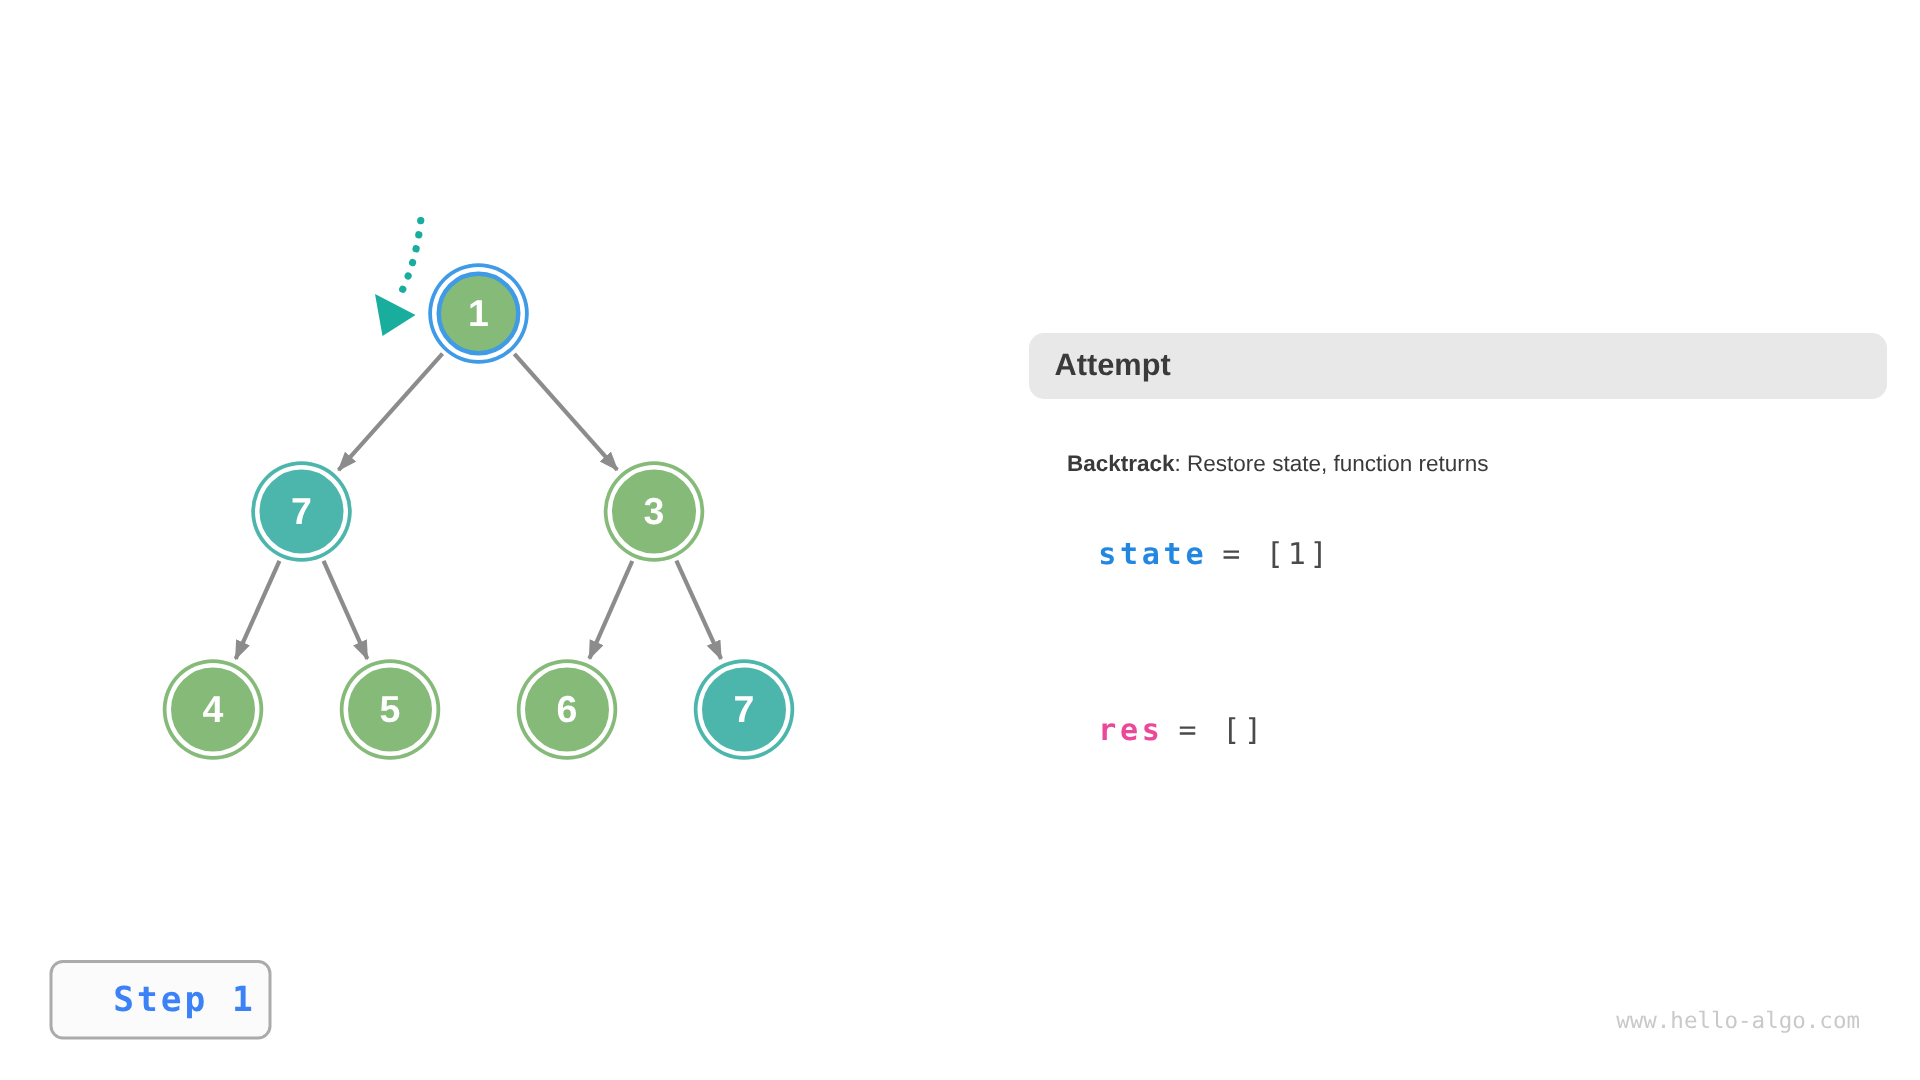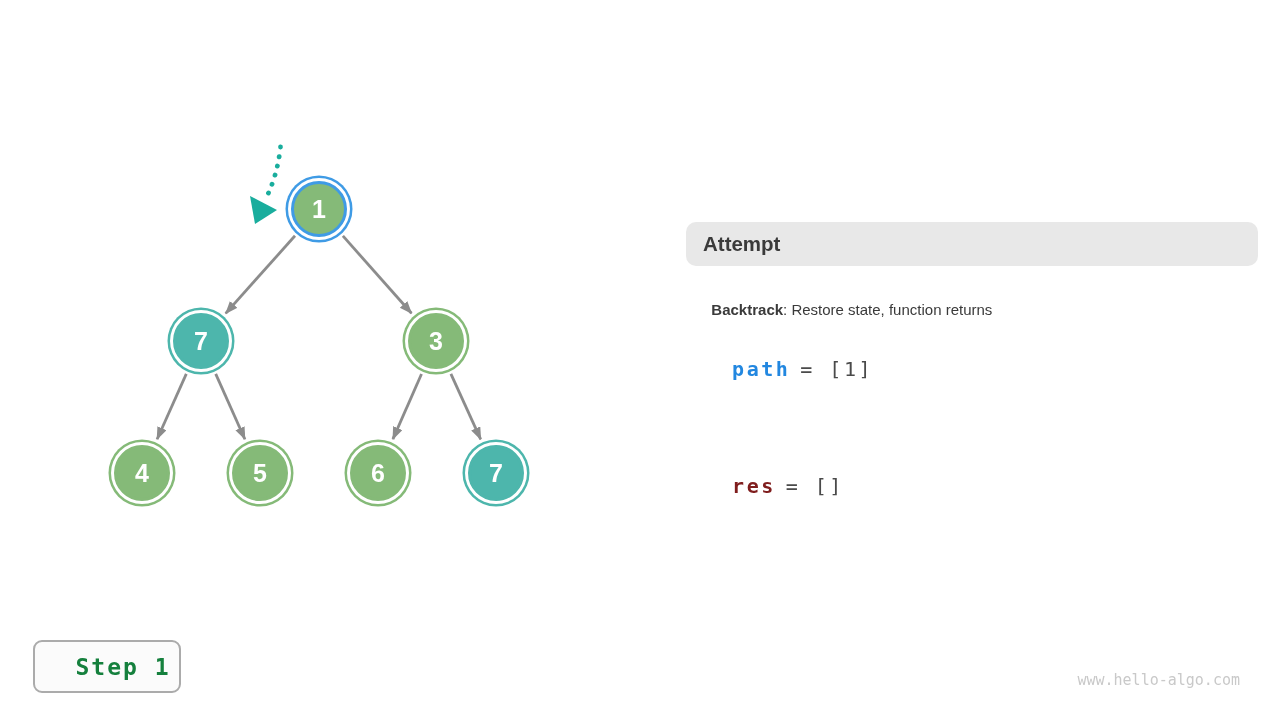--- a/index.html
+++ b/index.html
@@ -86,7 +86,7 @@
 </div>
 
 <div class="code-line" style="top:333px">
-  <span id="path-var" class="code-var" style="color: rgb(34, 135, 224);">path</span><span class="code-expr">= [1]</span>
+  <span id="path-var" class="code-var" style="color: rgb(34, 135, 224);">state</span><span class="code-expr">= [1]</span>
 </div>
 
 <div class="code-line" style="top:450px">

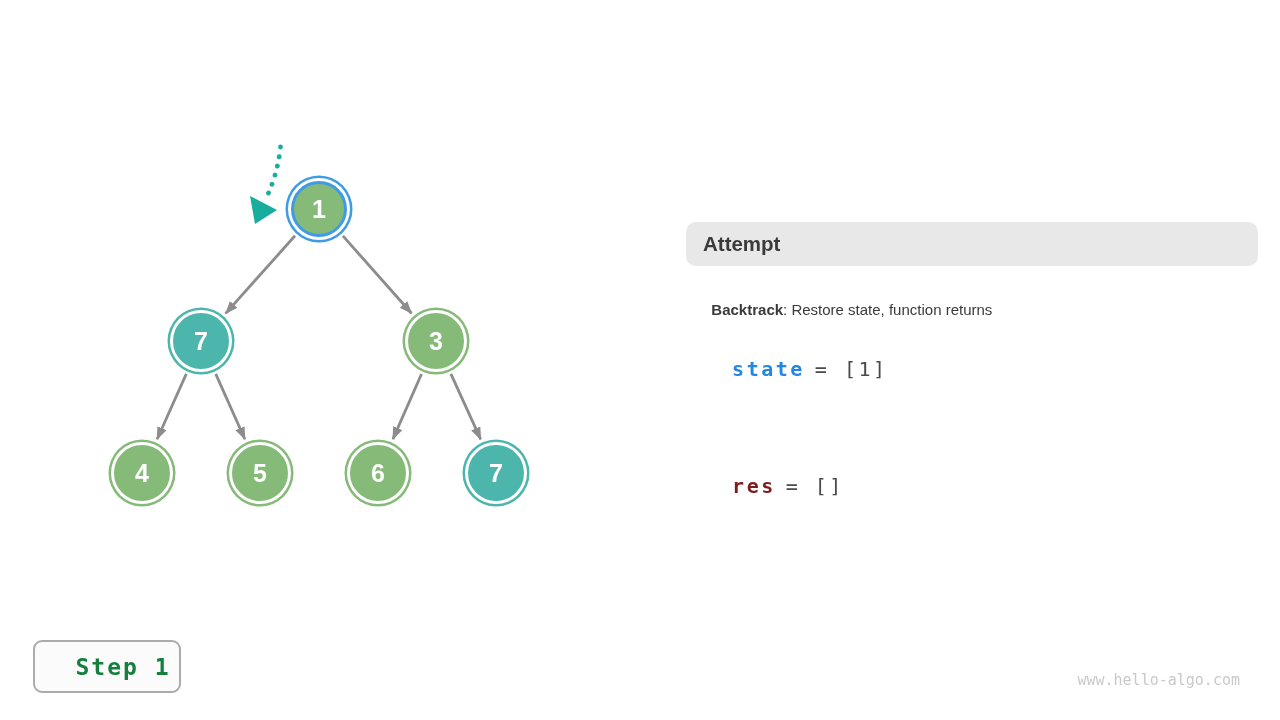--- a/index.html
+++ b/index.html
@@ -90,7 +90,7 @@
 </div>
 
 <div class="code-line" style="top:450px">
-  <span id="res-var" class="code-var" style="color: #7f1d1d;">res</span><span class="code-expr">= []</span>
+  <span id="res-var" class="code-var" style="color: #ec4899;">res</span><span class="code-expr">= []</span>
 </div>
 
 <div id="step-badge" style="color: #15803d; background: rgb(251, 251, 251); border: 2px solid rgb(171, 171, 171); padding-left: 32px;">

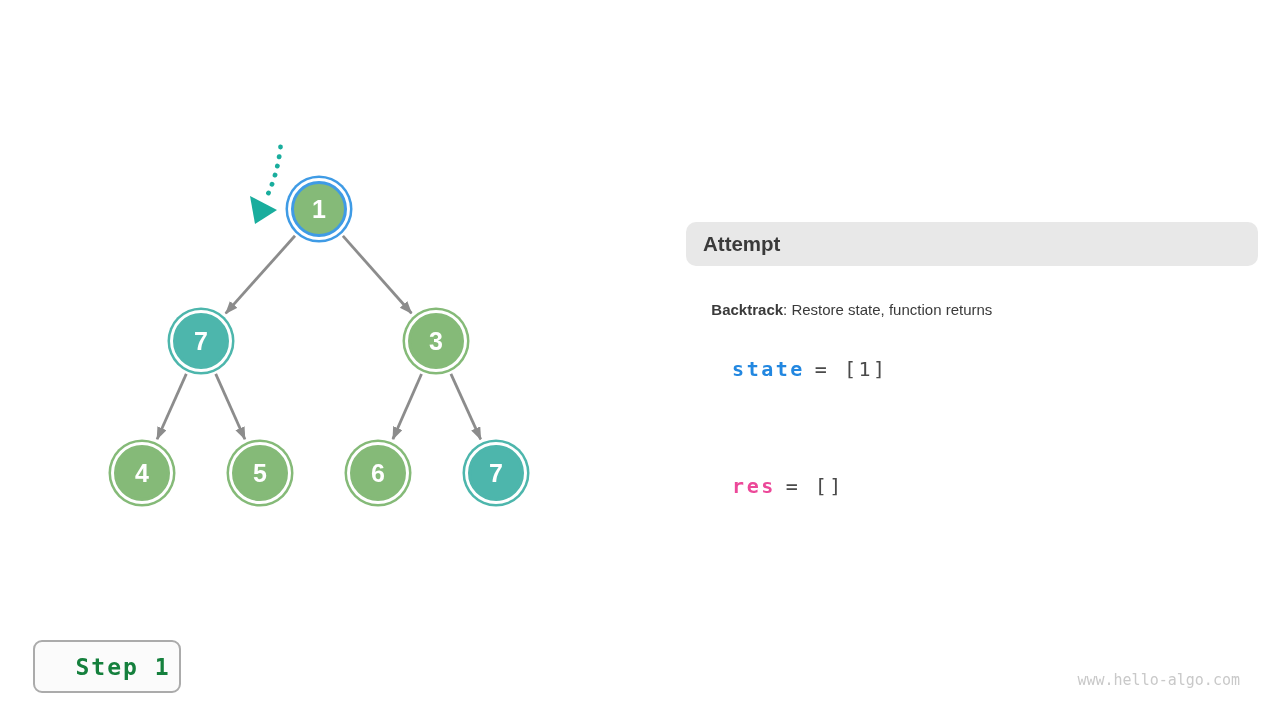--- a/index.html
+++ b/index.html
@@ -93,7 +93,7 @@
   <span id="res-var" class="code-var" style="color: #ec4899;">res</span><span class="code-expr">= []</span>
 </div>
 
-<div id="step-badge" style="color: #15803d; background: rgb(251, 251, 251); border: 2px solid rgb(171, 171, 171); padding-left: 32px;">
+<div id="step-badge" style="color: #3b82f6; background: rgb(251, 251, 251); border: 2px solid rgb(171, 171, 171); padding-left: 32px;">
   <span>Step 1</span>
 </div>
 

